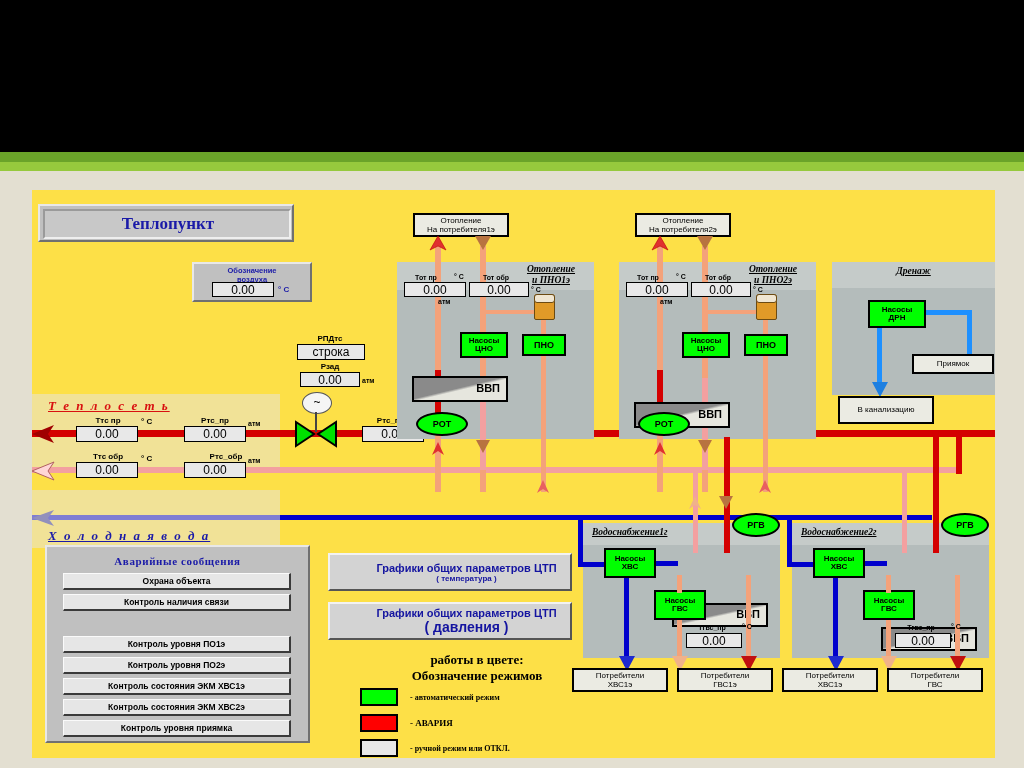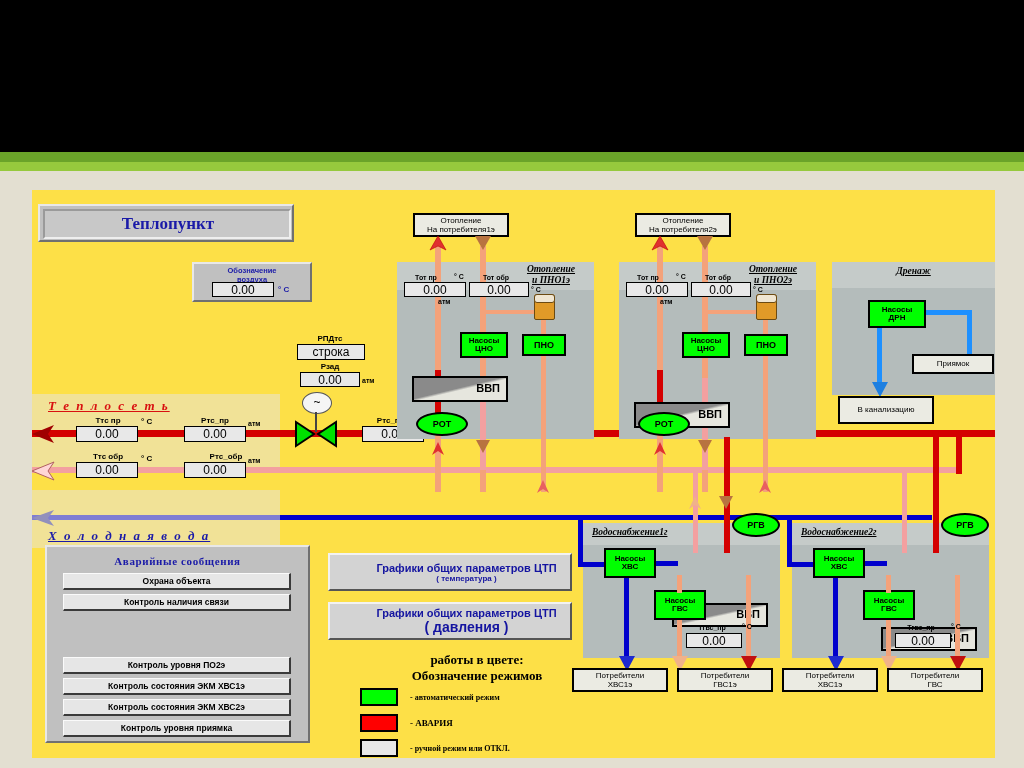--- a/index.html
+++ b/index.html
@@ -476,6 +476,7 @@
       <div class="ab h-alarm" style="left:0;top:8px;width:261px;text-align:center;">Аварийные сообщения</div>
       <div class="ab alarmbtn" style="left:16px;top:26px;width:228px;height:17px;">Охрана объекта</div>
       <div class="ab alarmbtn" style="left:16px;top:47px;width:228px;height:17px;">Контроль наличия связи</div>
+      <div class="ab alarmbtn" style="left:16px;top:89px;width:228px;height:17px;">Контроль уровня ПО1э</div>
       <div class="ab alarmbtn" style="left:16px;top:110px;width:228px;height:17px;">Контроль уровня ПО2э</div>
       <div class="ab alarmbtn" style="left:16px;top:131px;width:228px;height:17px;">Контроль состояния ЭКМ ХВС1э</div>
       <div class="ab alarmbtn" style="left:16px;top:152px;width:228px;height:17px;">Контроль состояния ЭКМ ХВС2э</div>

